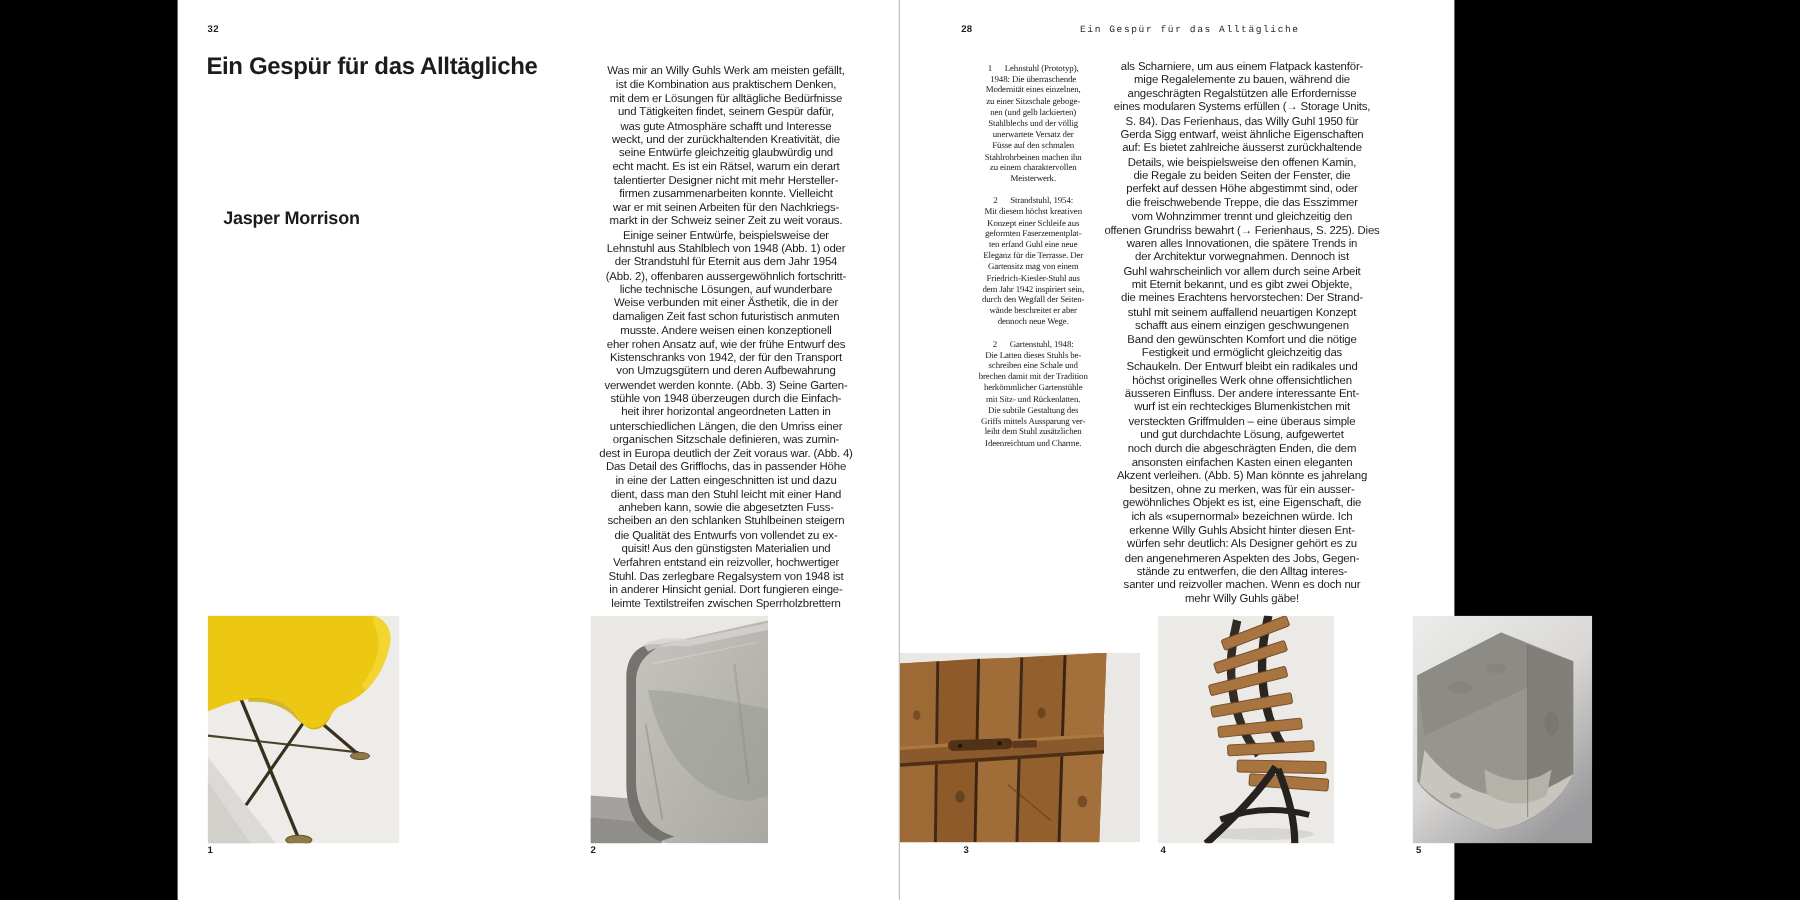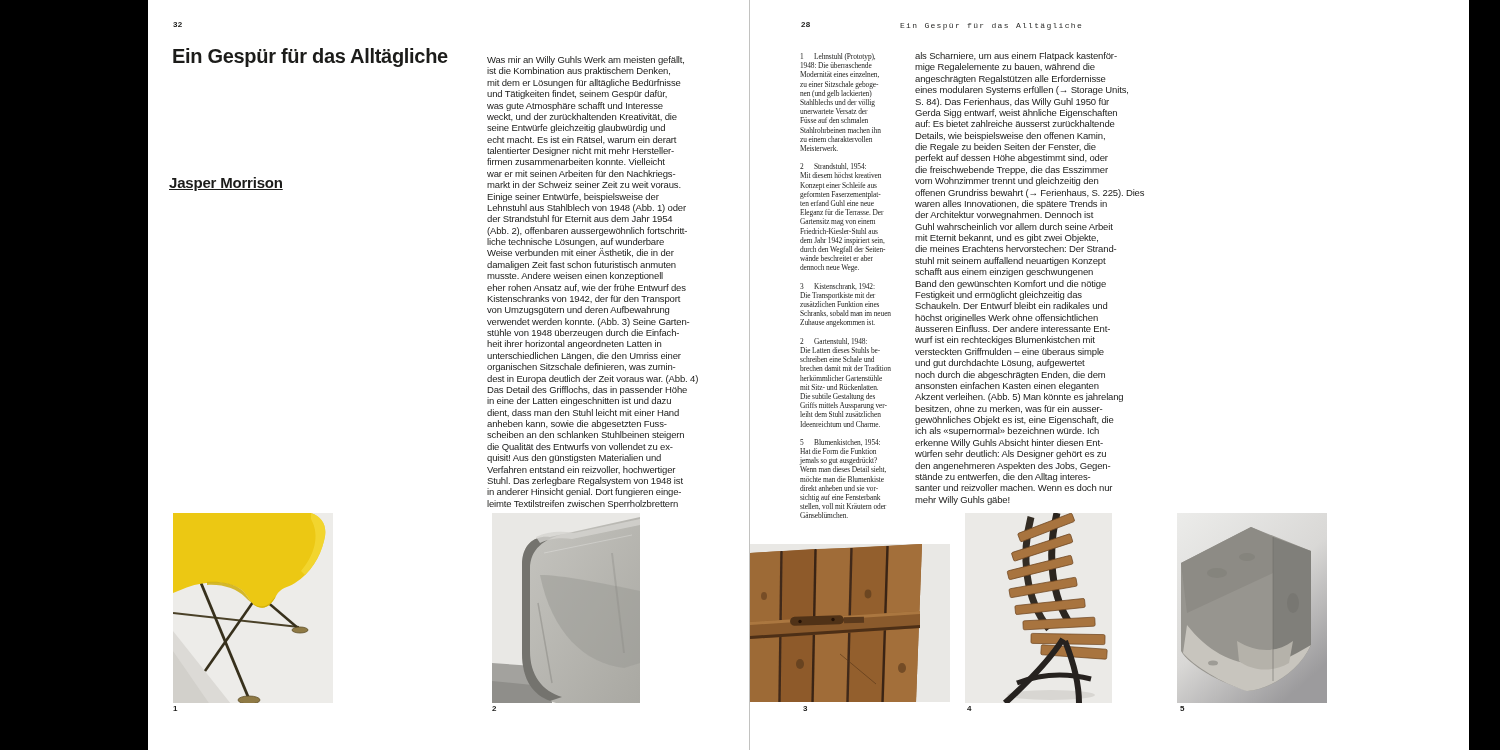--- a/index.html
+++ b/index.html
@@ -6,7 +6,7 @@
   body{width:1500px;height:750px;background:#000;position:relative;overflow:hidden;
        font-family:"Liberation Sans",sans-serif;color:#1c1c1a;}
   .abs{position:absolute;}
-  .spread{left:148px;top:0;width:1321px;height:750px;background:#ffffff;}
+  .spread{left:148px;top:0;width:1064px;height:750px;background:#ffffff;text-align:center;}
   .gutter{left:601px;top:0;width:1px;height:750px;background:#c2c2c0;}
   .folio{font-size:8px;font-weight:700;letter-spacing:.2px;}
   .title{font-size:20px;font-weight:700;letter-spacing:-.3px;line-height:1.1;}

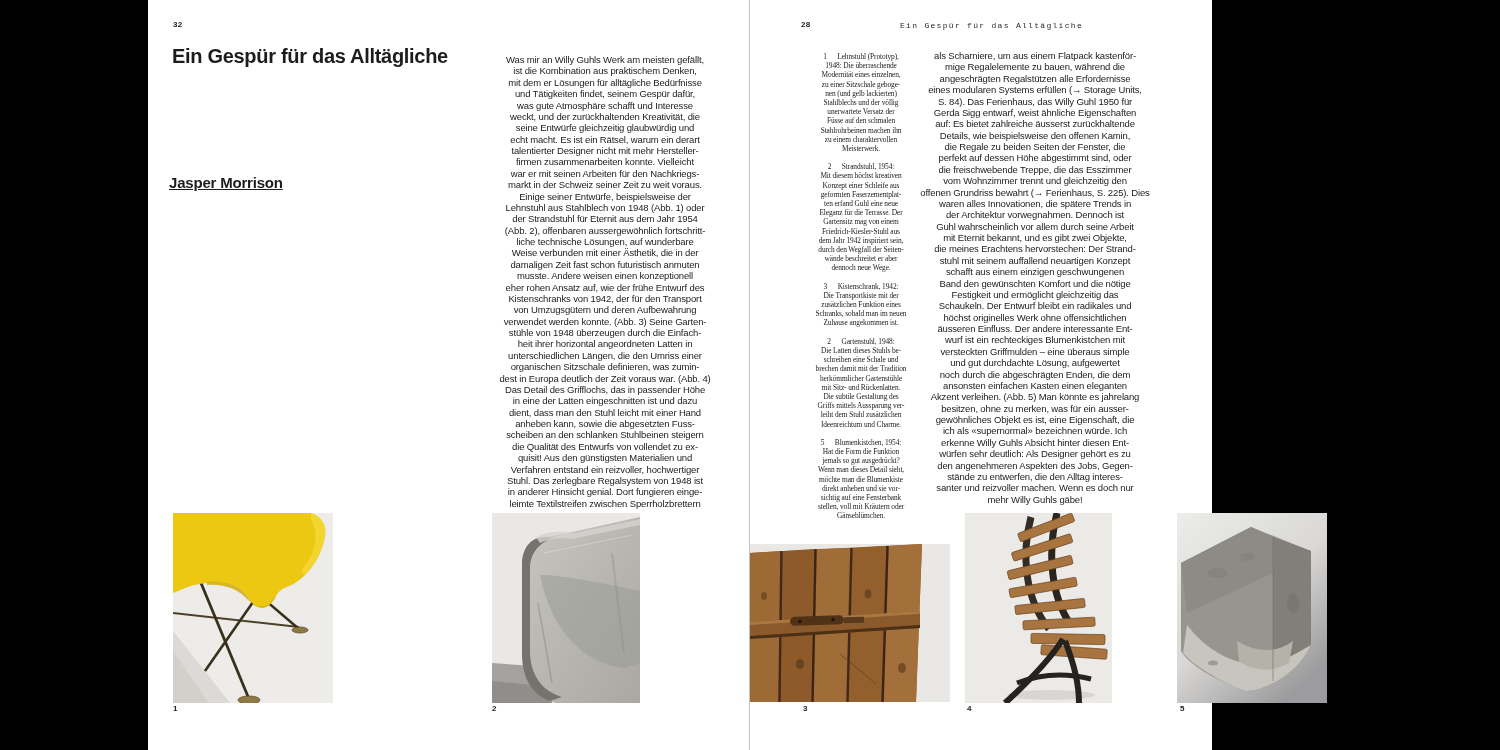--- a/index.html
+++ b/index.html
@@ -30,7 +30,7 @@
 
   <h1 class="abs title" style="left:24px;top:45px;margin:0;">Ein Gespür für das Alltägliche</h1>
 
-  <div class="abs author" style="left:21px;top:174px;text-decoration:underline;">Jasper Morrison</div>
+  <div class="abs author" style="left:38px;top:174px;">Jasper Morrison</div>
 
   <div class="abs body-col" style="left:339px;top:42px;width:236px;">Was mir an Willy Guhls Werk am meisten gefällt,
 ist die Kombination aus praktischem Denken,

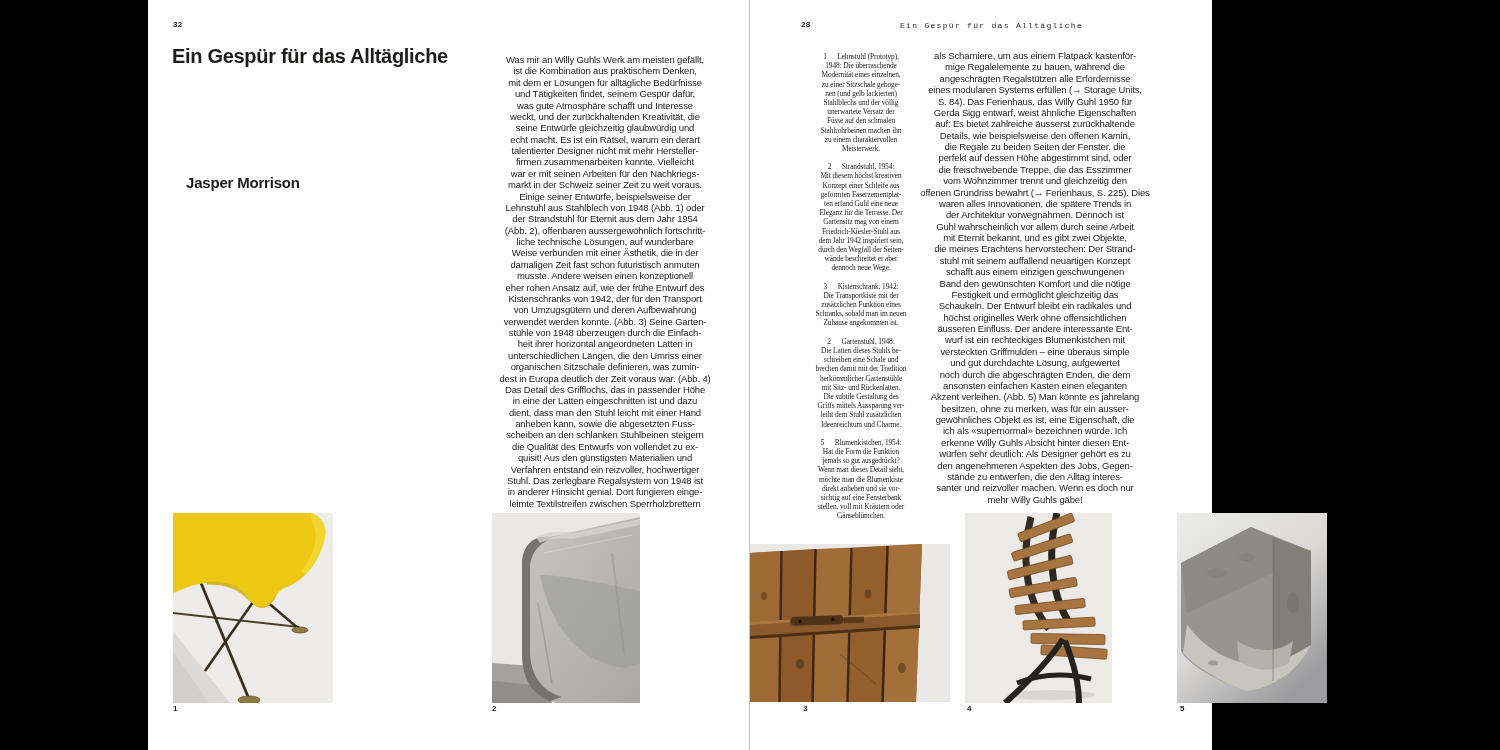--- a/index.html
+++ b/index.html
@@ -144,11 +144,6 @@
 durch den Wegfall der Seiten-
 wände beschreitet er aber
 dennoch neue Wege.</p>
-    <p class="caption">3      Kistenschrank, 1942:
-Die Transportkiste mit der
-zusätzlichen Funktion eines
-Schranks, sobald man im neuen
-Zuhause angekommen ist.</p>
     <p class="caption">2      Gartenstuhl, 1948:
 Die Latten dieses Stuhls be-
 schreiben eine Schale und

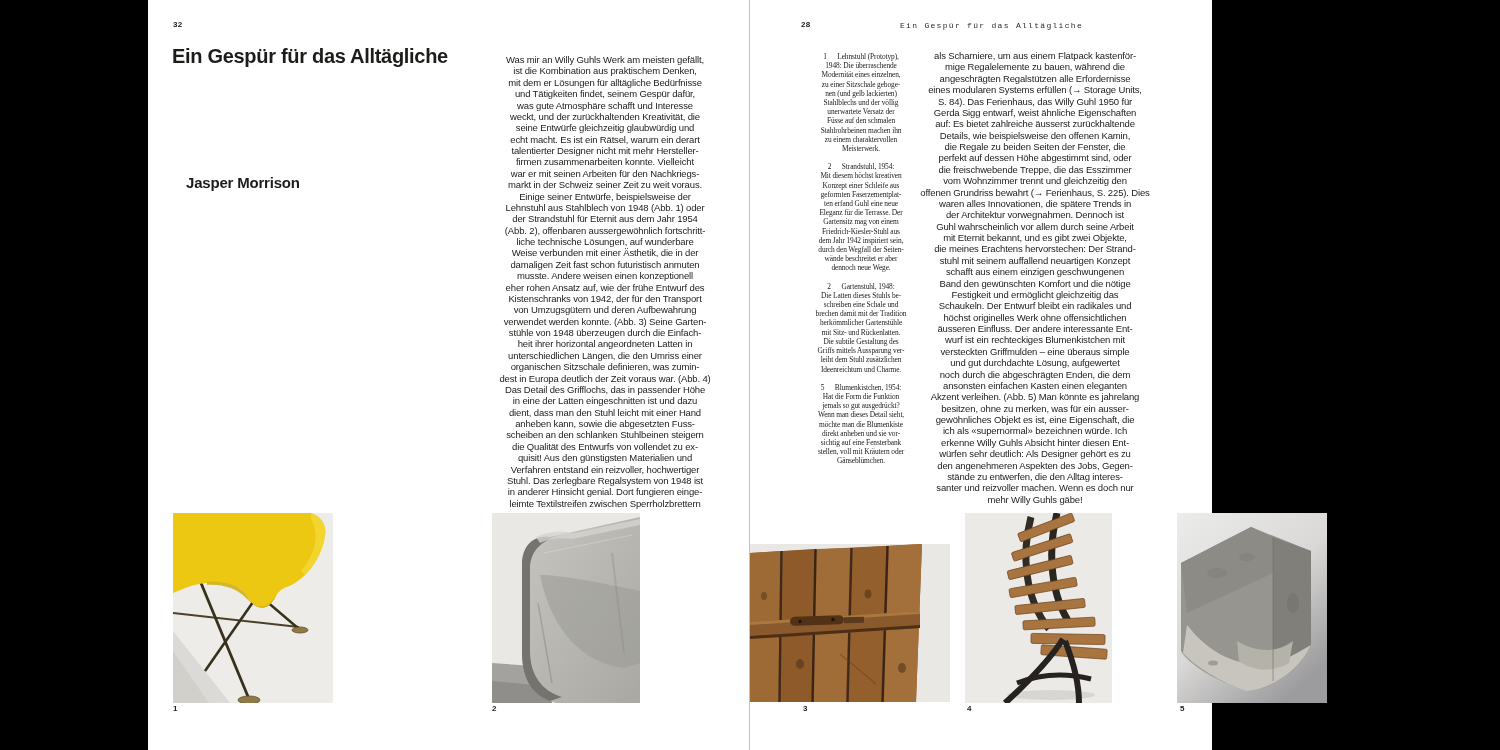--- a/index.html
+++ b/index.html
@@ -154,15 +154,6 @@
 Griffs mittels Aussparung ver-
 leiht dem Stuhl zusätzlichen
 Ideenreichtum und Charme.</p>
-    <p class="caption">5      Blumenkistchen, 1954:
-Hat die Form die Funktion
-jemals so gut ausgedrückt?
-Wenn man dieses Detail sieht,
-möchte man die Blumenkiste
-direkt anheben und sie vor-
-sichtig auf eine Fensterbank
-stellen, voll mit Kräutern oder
-Gänseblümchen.</p>
   </div>
 
   <div class="abs body-col" style="left:767px;top:38px;width:240px;">als Scharniere, um aus einem Flatpack kastenför-

